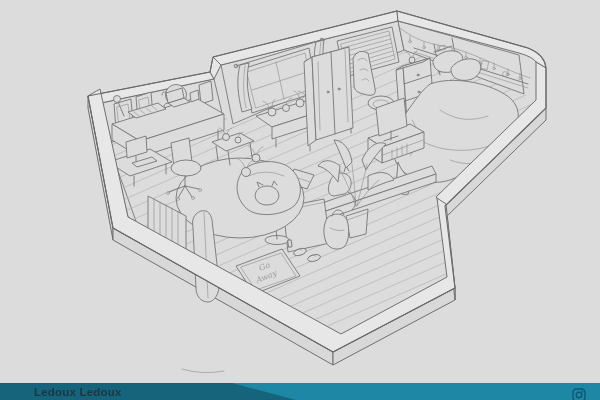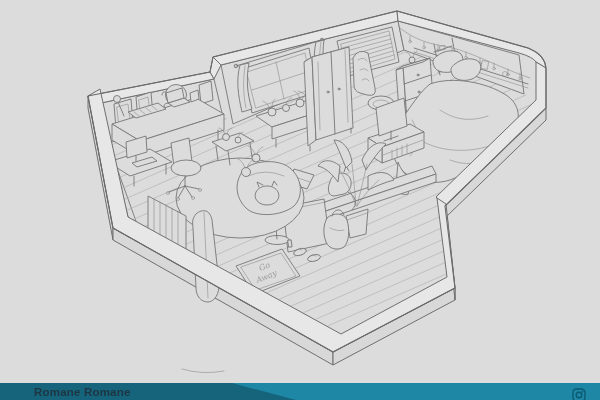--- a/index.html
+++ b/index.html
@@ -391,7 +391,7 @@
 
 <div class="footer">
   <div class="ribbon"></div>
-  <span class="artist">Romane Romane</span>
+  <span class="artist">Ledoux Ledoux</span>
   <svg class="ig" width="14" height="14" viewBox="0 0 14 14">
     <rect x="1" y="1" width="12" height="12" rx="3.5" fill="none" stroke="#0a5a72" stroke-width="1.4"></rect>
     <circle cx="7" cy="7" r="2.8" fill="none" stroke="#0a5a72" stroke-width="1.4"></circle>

